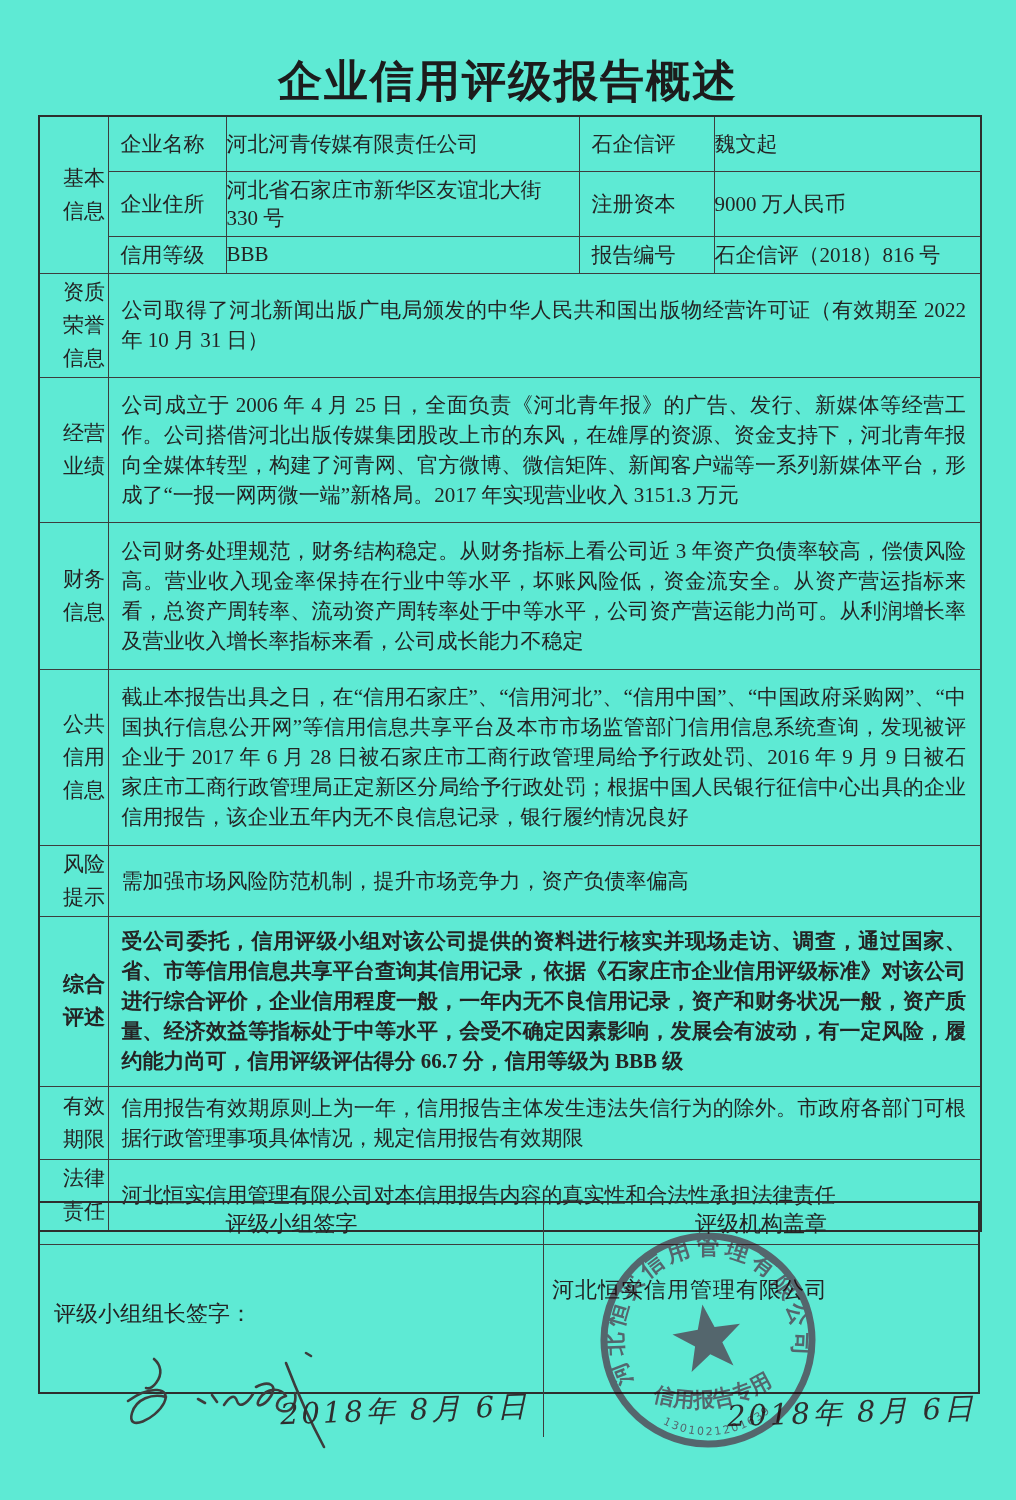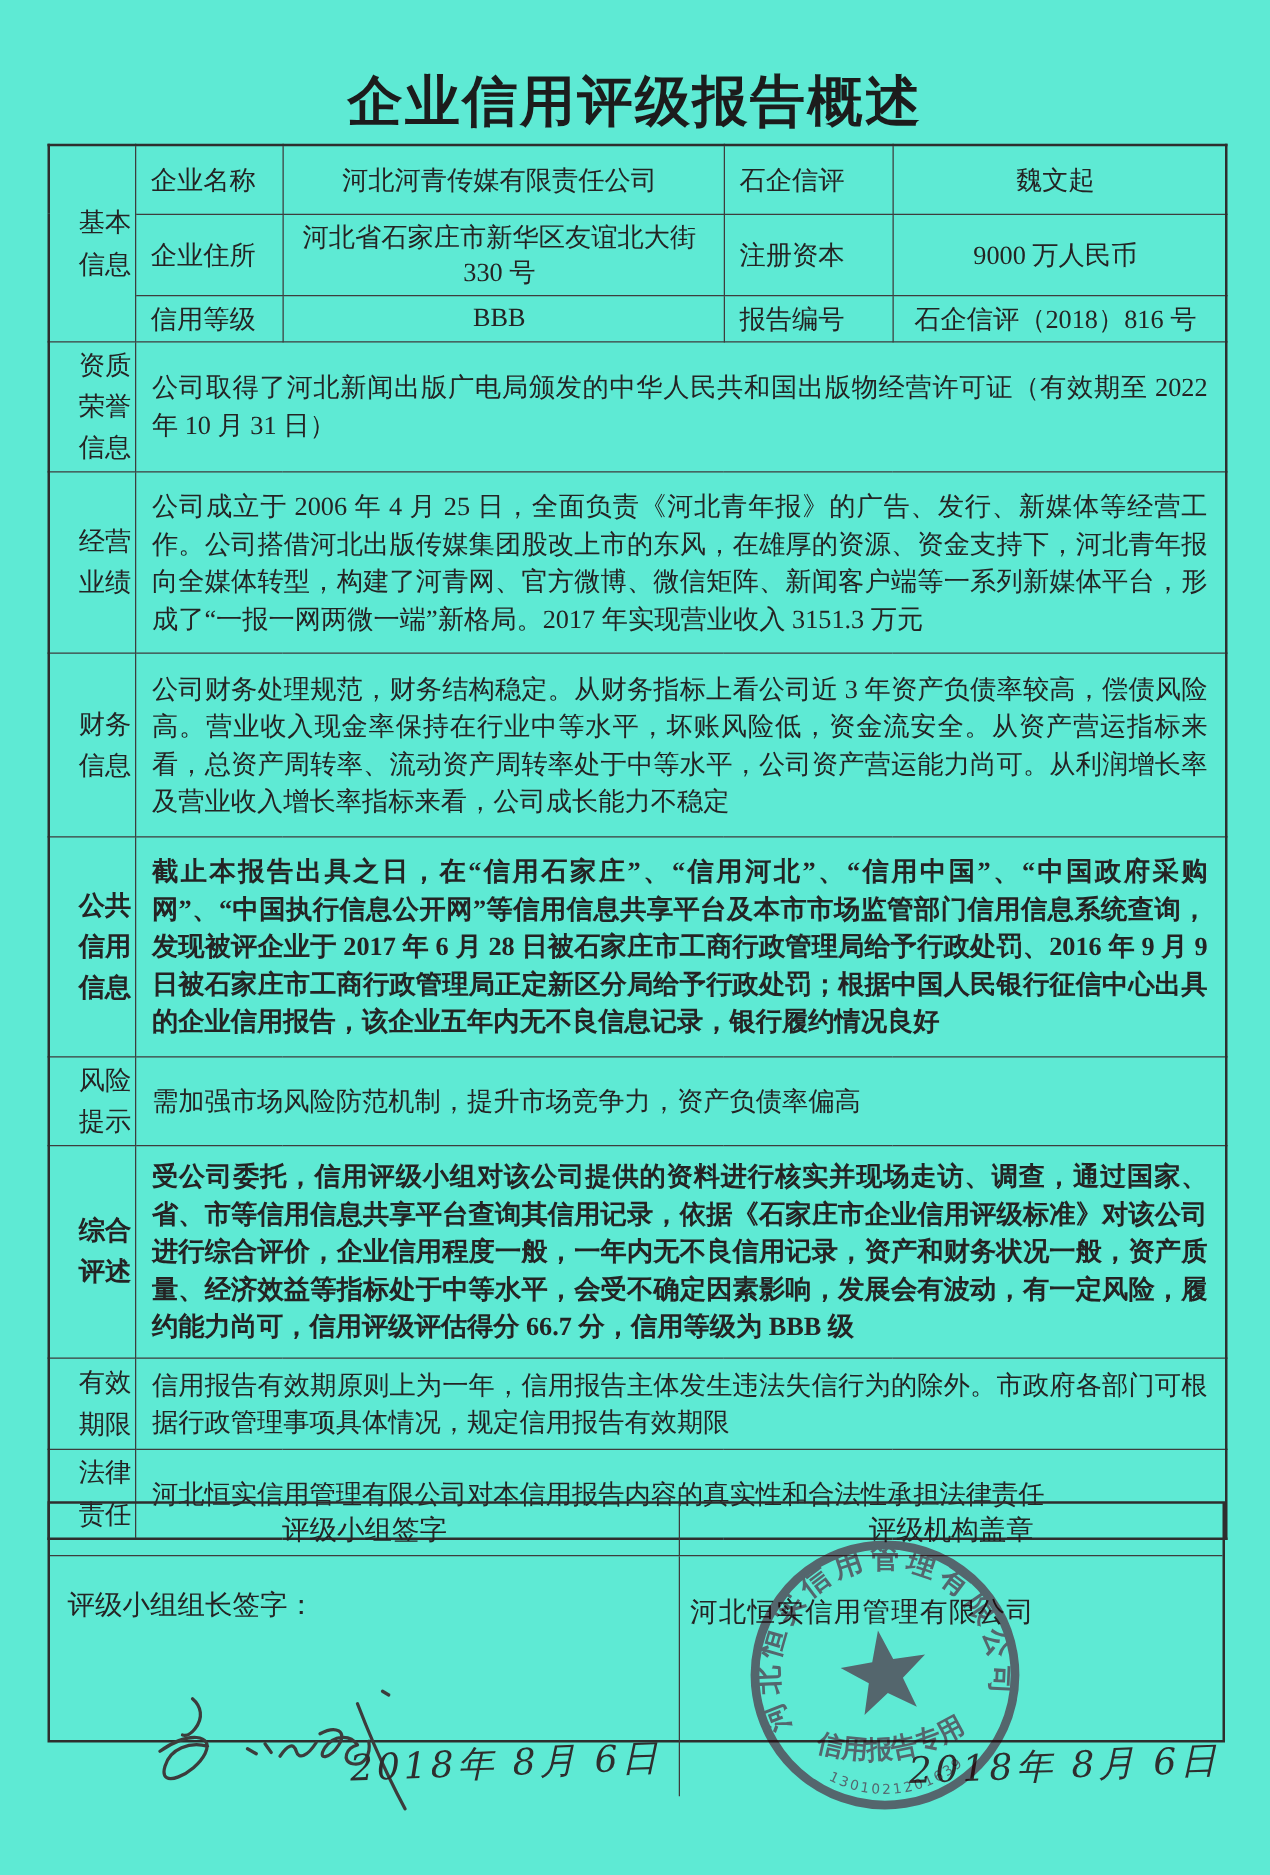--- a/index.html
+++ b/index.html
@@ -53,7 +53,7 @@
     text-align: center;
   }
   td.field-label { padding: 4px 6px 4px 12px; }
-  td.field-value { padding: 4px 6px 4px 0; text-align: center; }
+  td.field-value { padding: 4px 6px 4px 0; }
   td.sec-text {
     padding: 6px 14px 6px 13px;
     line-height: 30px;

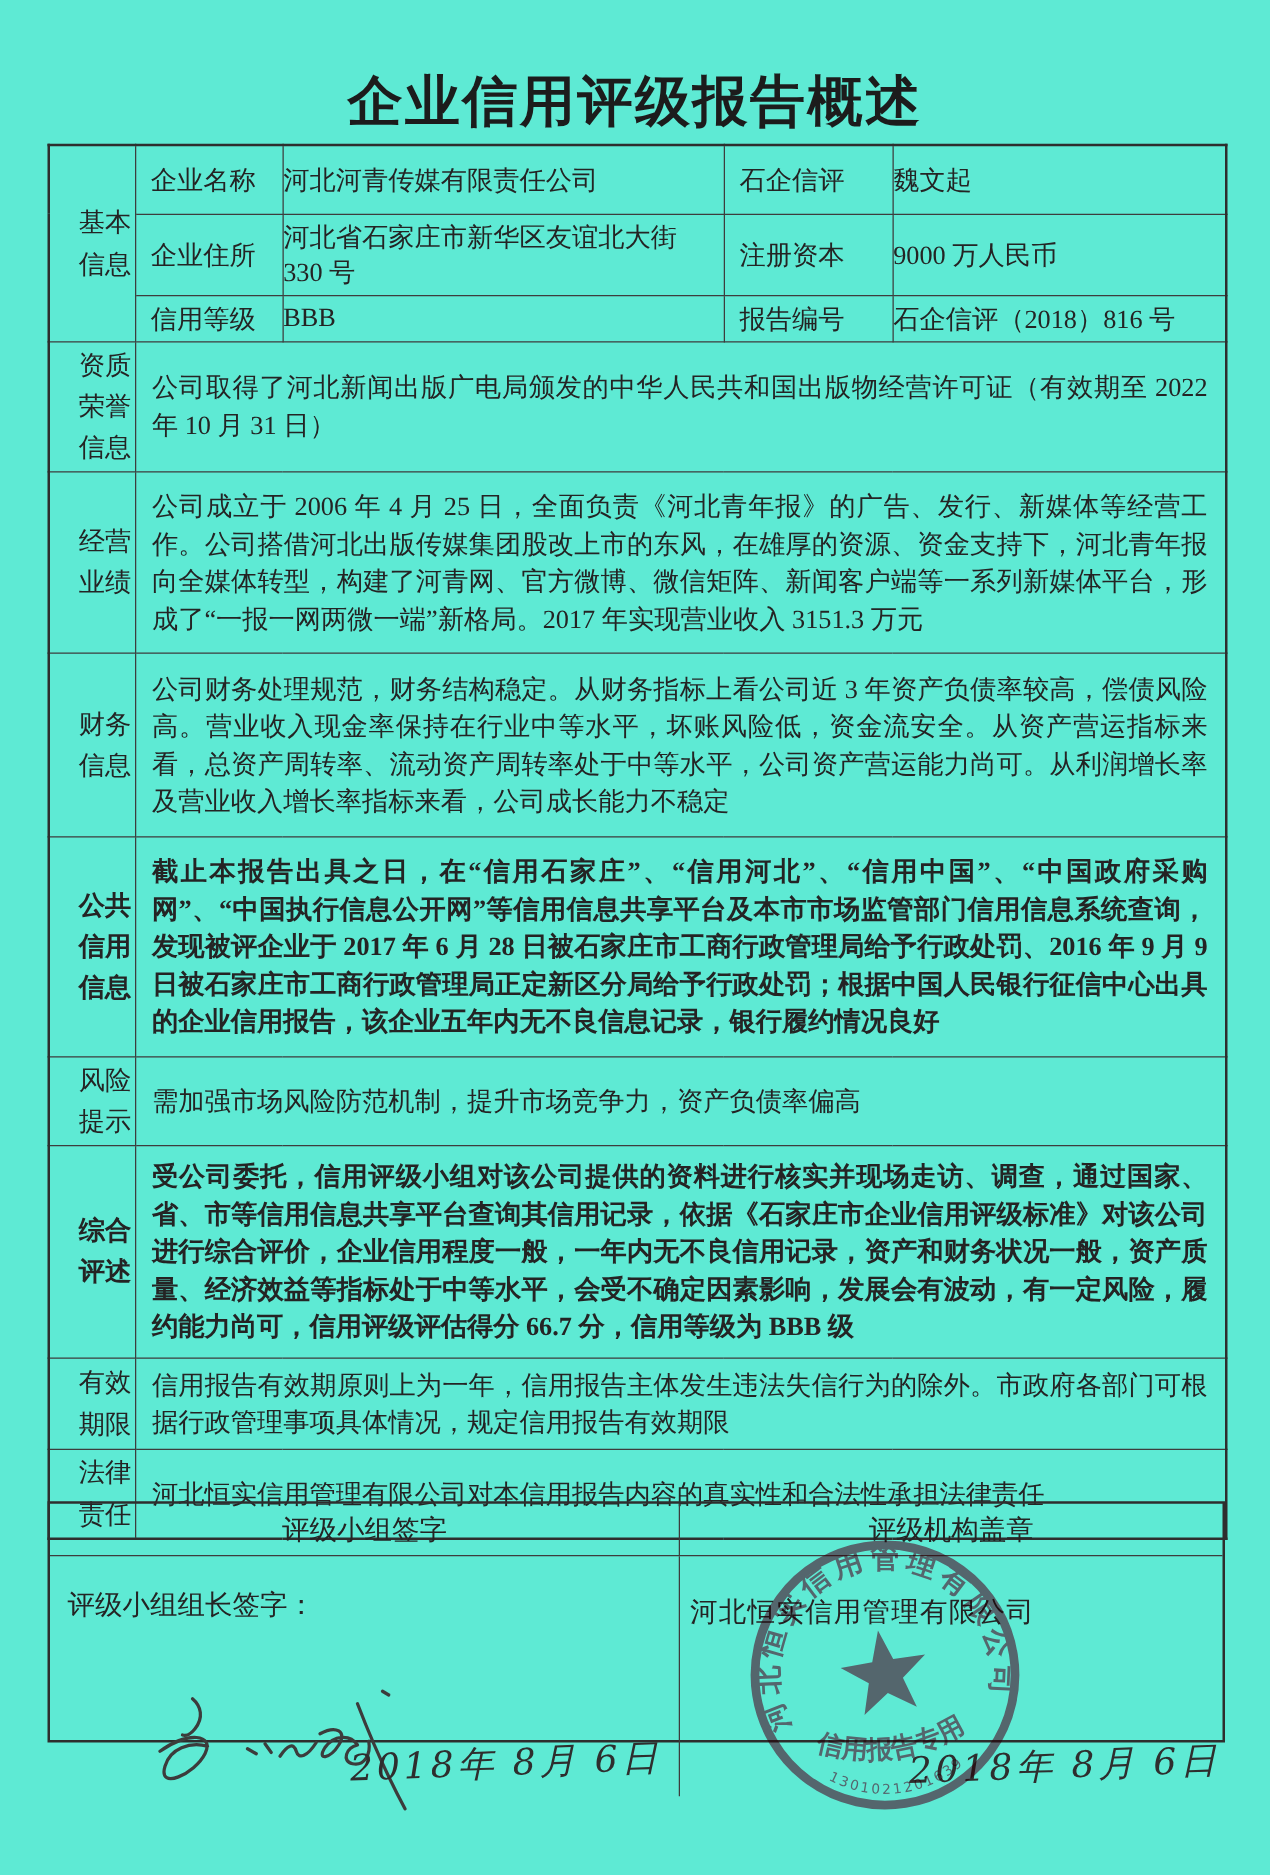--- a/index.html
+++ b/index.html
@@ -66,7 +66,7 @@
   tr.s1 td { height: 101px; }
   tr.s2 td { height: 145px; }
   tr.s3 td { height: 147px; }
-  tr.s4 td { height: 176px; font-weight: bold; }
+  tr.s4 td { height: 176px; }
   tr.s5 td { height: 65px; }
   tr.s6 td { height: 170px; font-weight: bold; }
   tr.s7 td { height: 66px; }

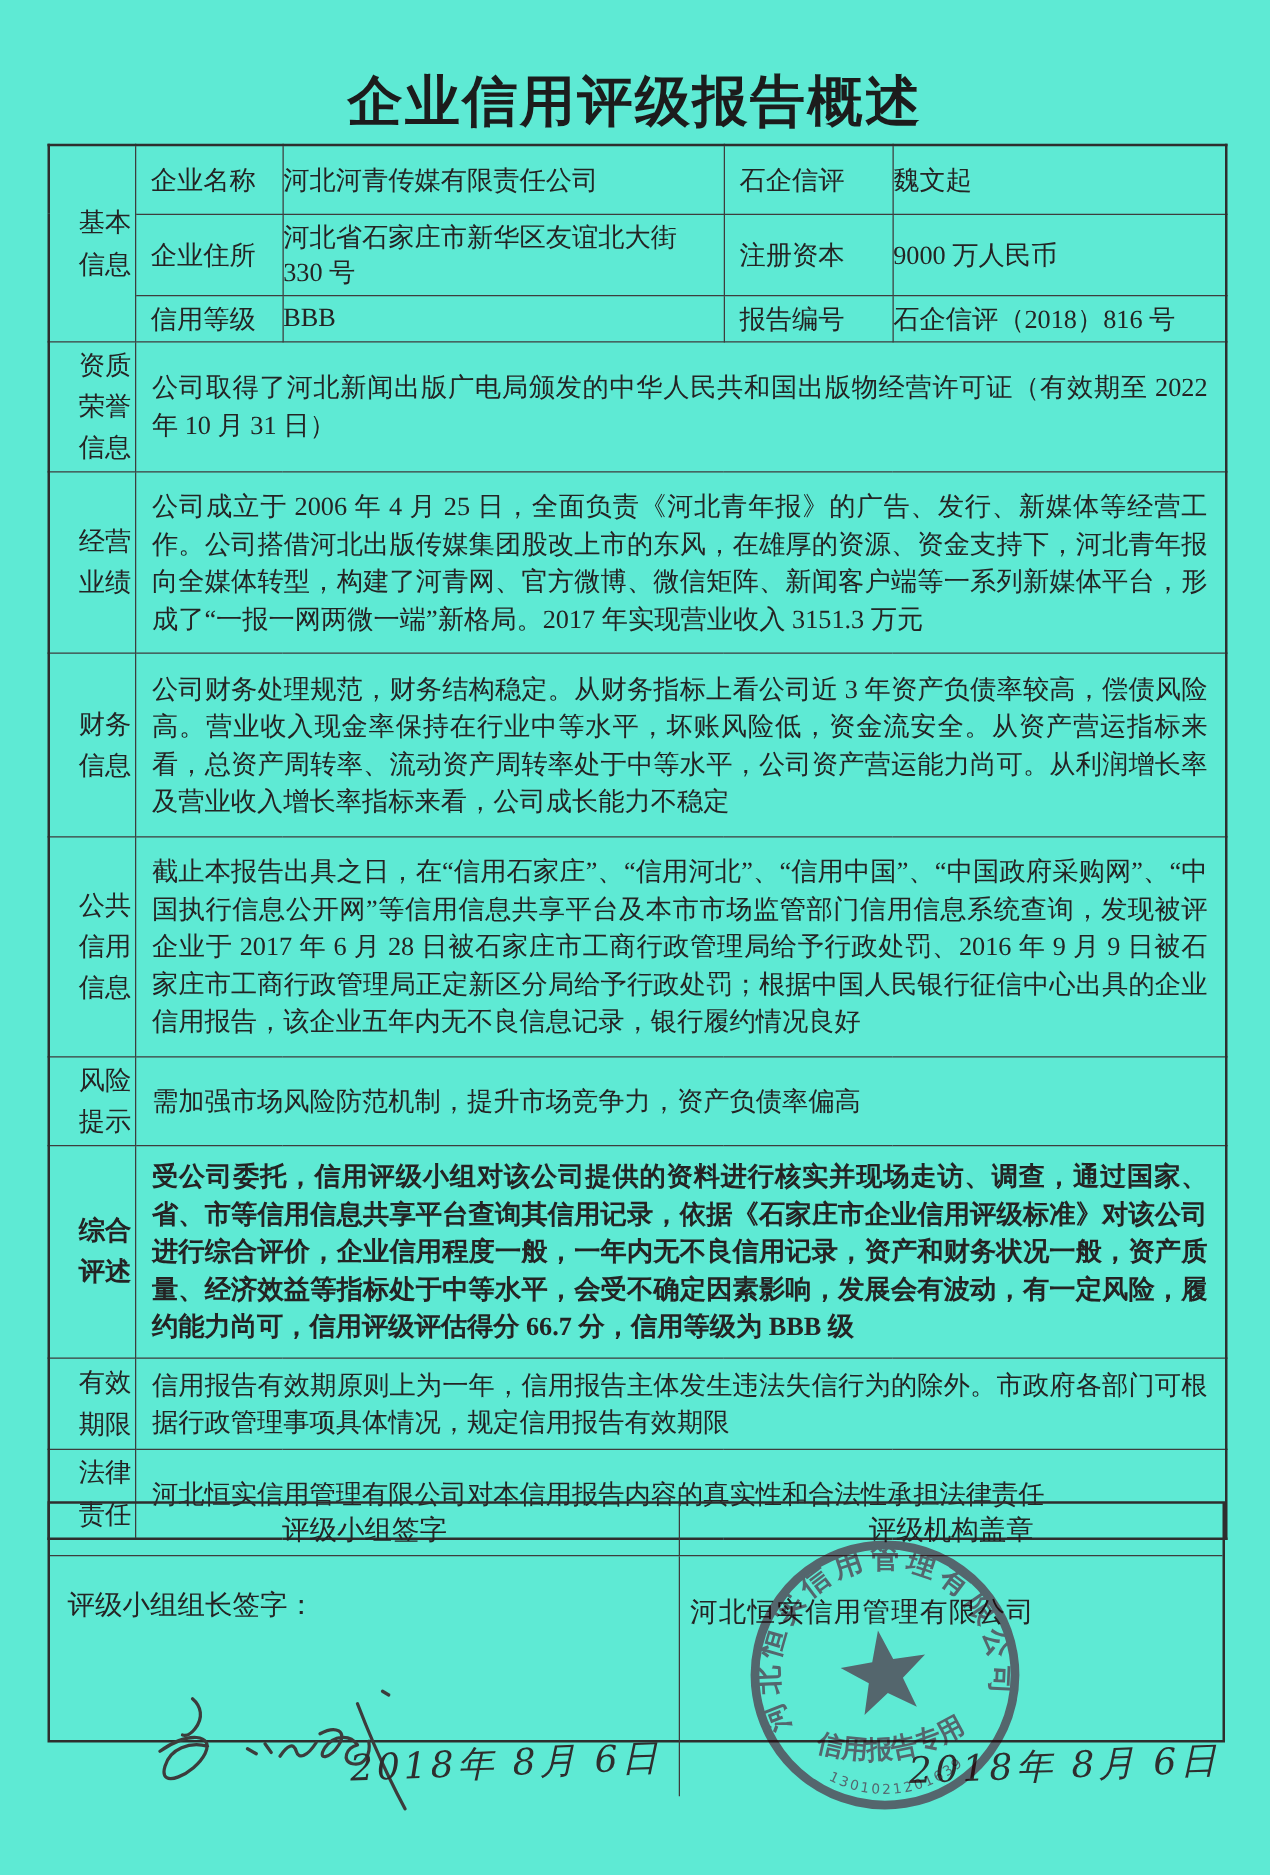--- a/index.html
+++ b/index.html
@@ -91,7 +91,7 @@
     display: flex; align-items: center; justify-content: center;
     font-size: 22px;
   }
-  .leader-label { position: absolute; left: 14px; top: 24px; font-size: 22px; }
+  .leader-label { position: absolute; left: 14px; top: 54px; font-size: 22px; }
   .agency-name  { position: absolute; left: 8px;  top: 30px; font-size: 22px; letter-spacing: 1px; }
   .hand-date {
     position: absolute;

